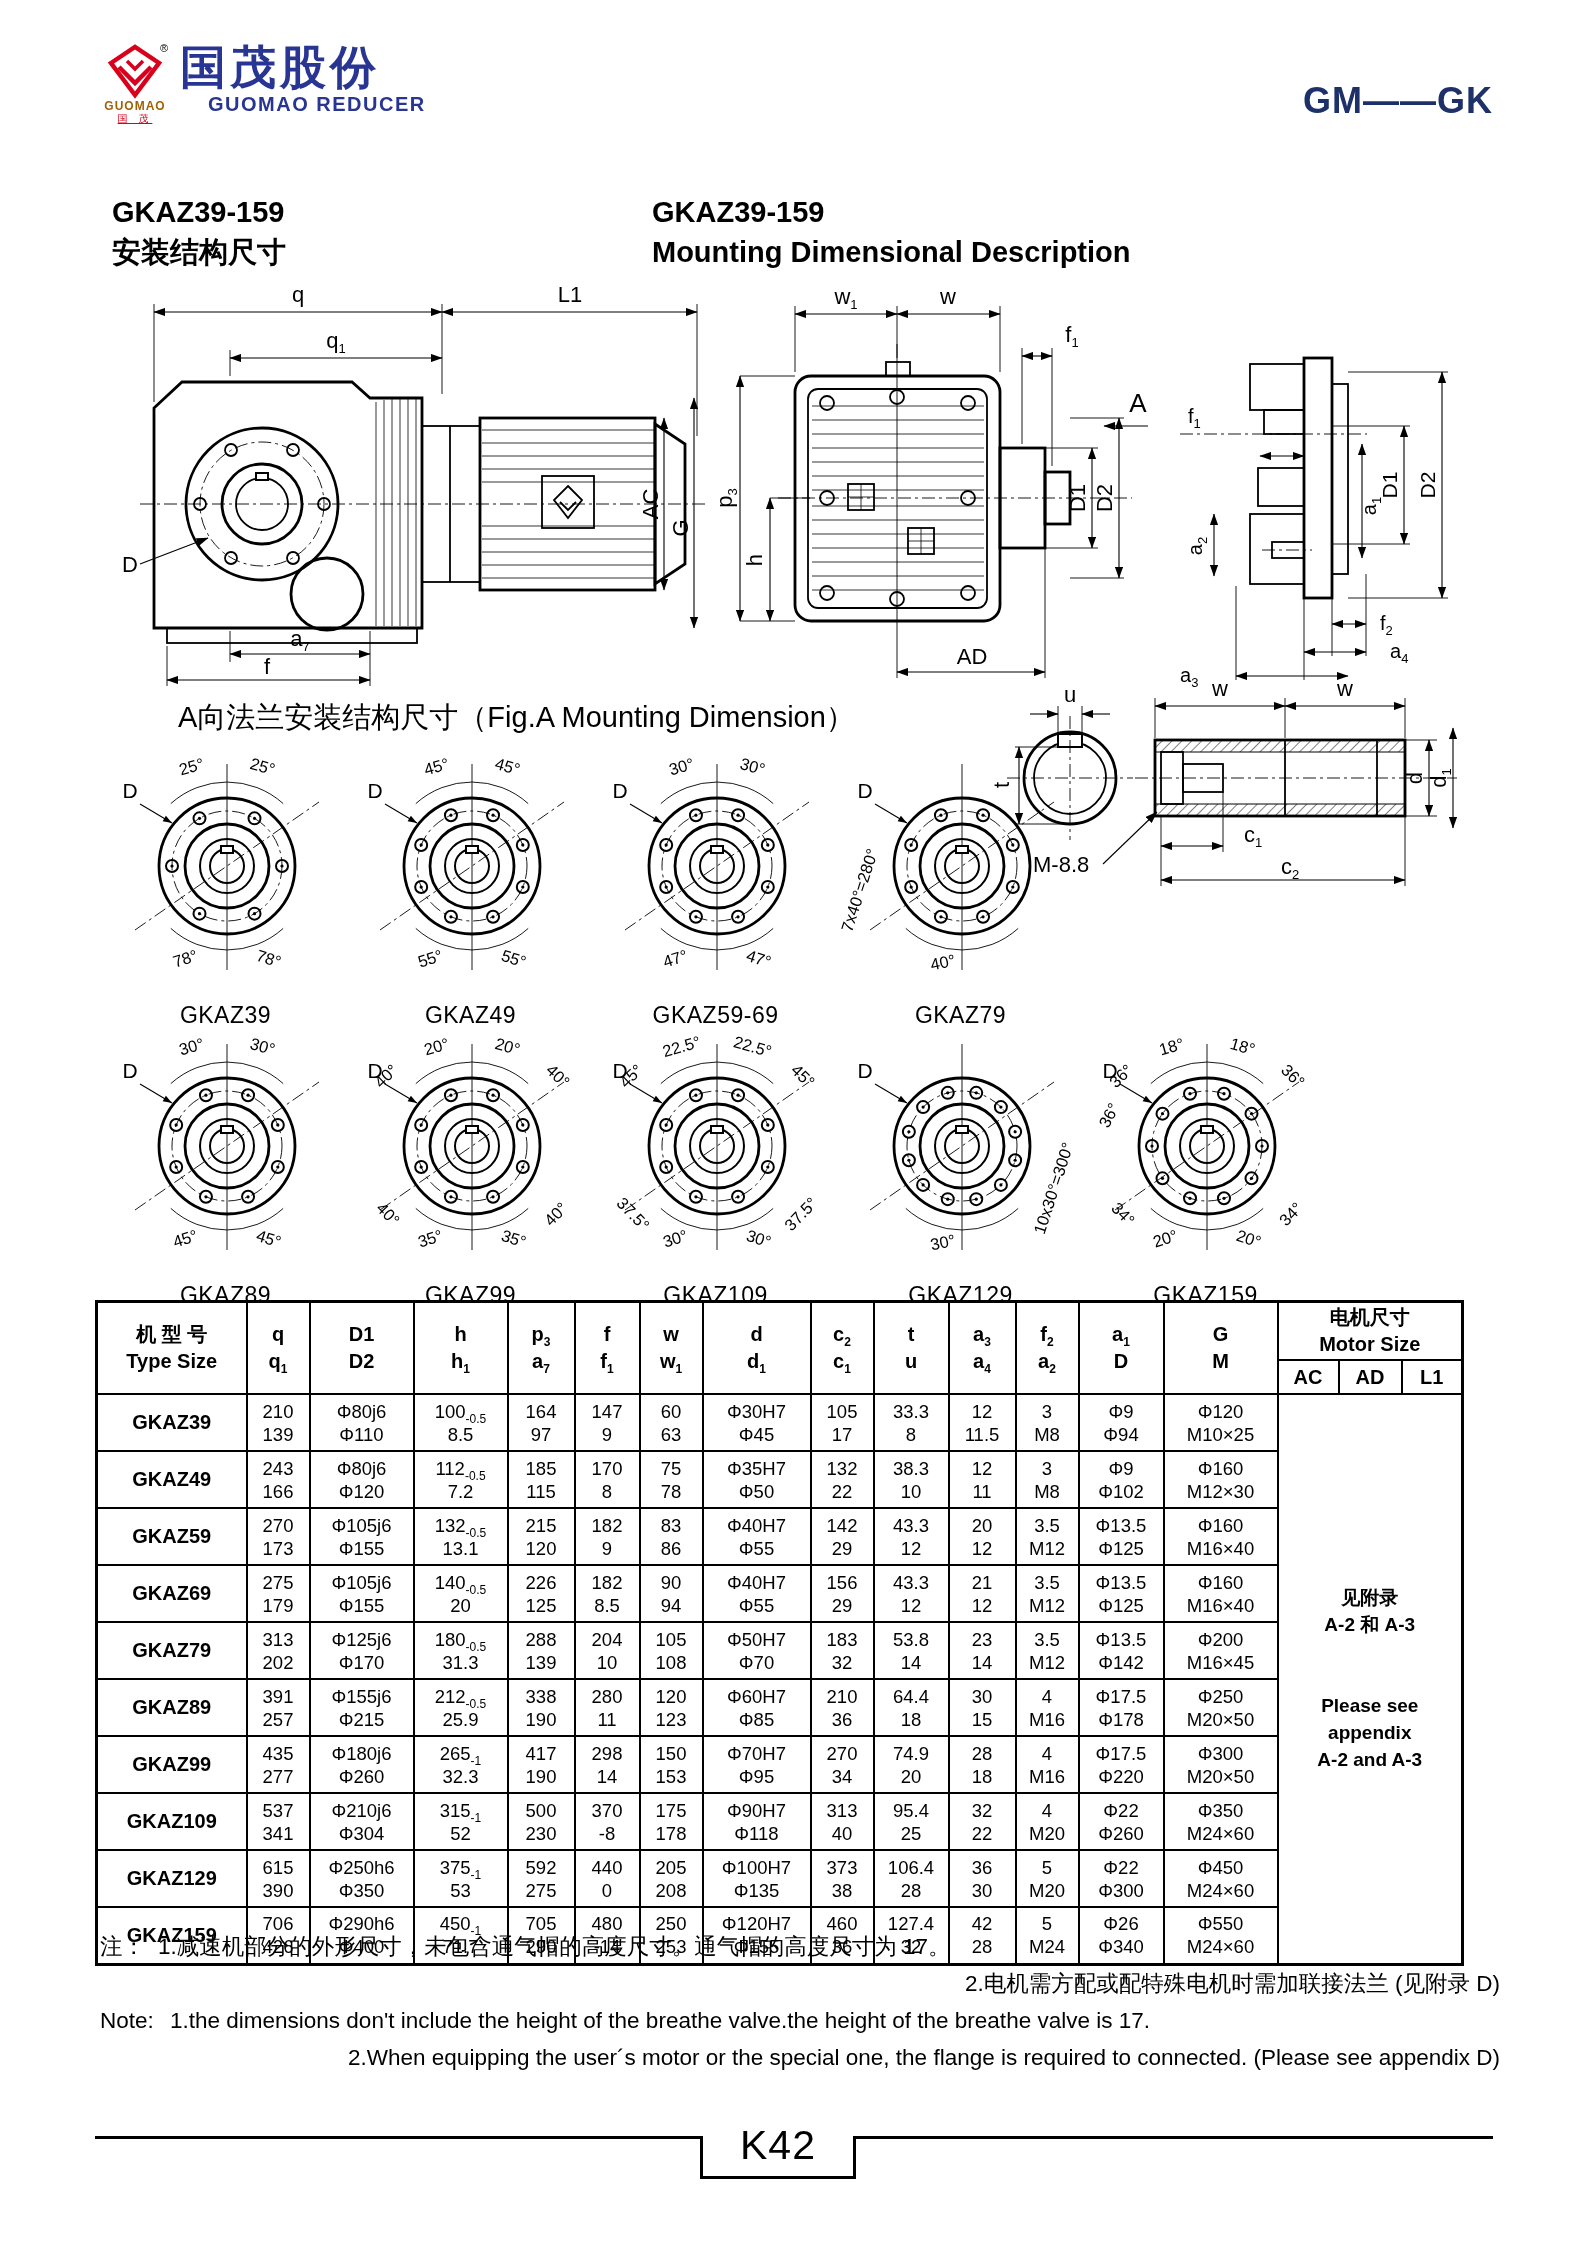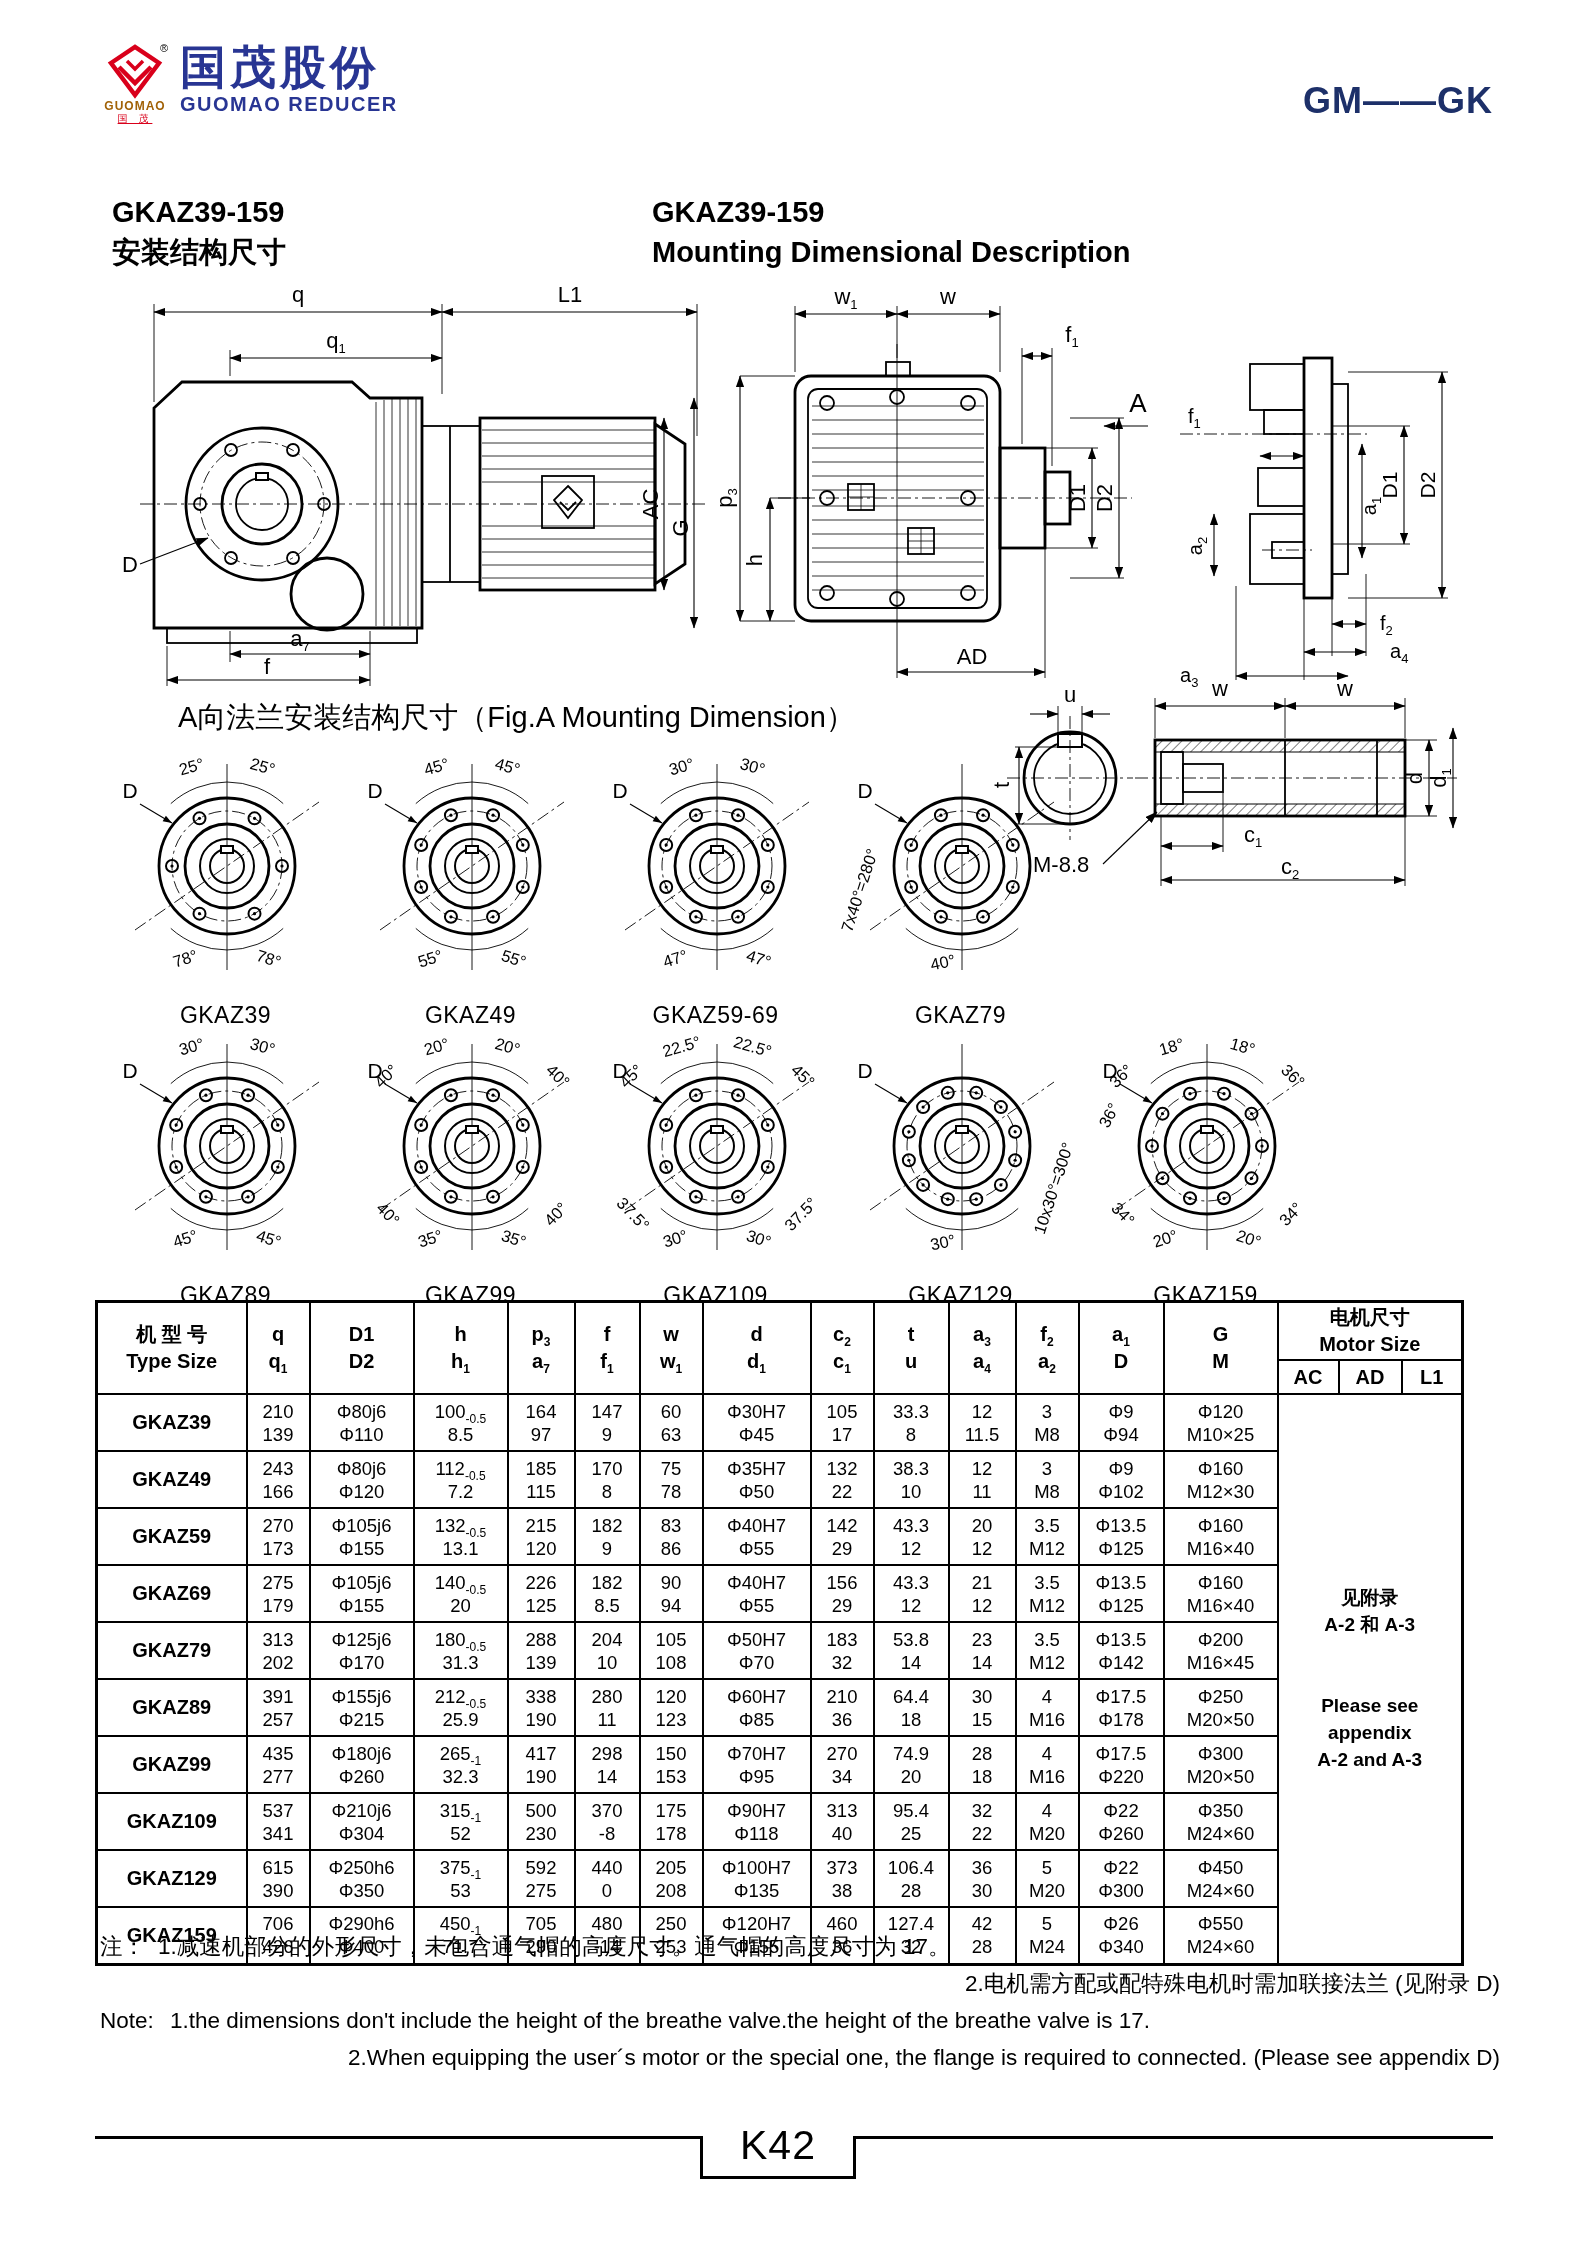--- a/index.html
+++ b/index.html
@@ -12,7 +12,7 @@
   .logo-mark-en{font-size:12px;font-weight:bold;color:#a16207;letter-spacing:1px;line-height:13px;}
   .logo-mark-cn{font-size:10px;color:#d9001b;letter-spacing:4px;line-height:12px;text-decoration:underline;}
   .brand-cn{font-size:46px;font-weight:bold;color:#283593;letter-spacing:4px;line-height:50px;}
-  .brand-en{font-size:20px;font-weight:bold;color:#283593;letter-spacing:1.5px;line-height:24px;}
+  .brand-en{font-size:20px;font-weight:bold;color:#283593;letter-spacing:1.5px;line-height:24px;margin-left:28px;}
   .series{font-size:36px;font-weight:bold;color:#1d3069;letter-spacing:1px;}
   .title-model,.title-sub{font-size:29px;font-weight:bold;line-height:40px;}
   .section-title{font-size:29px;line-height:34px;}

